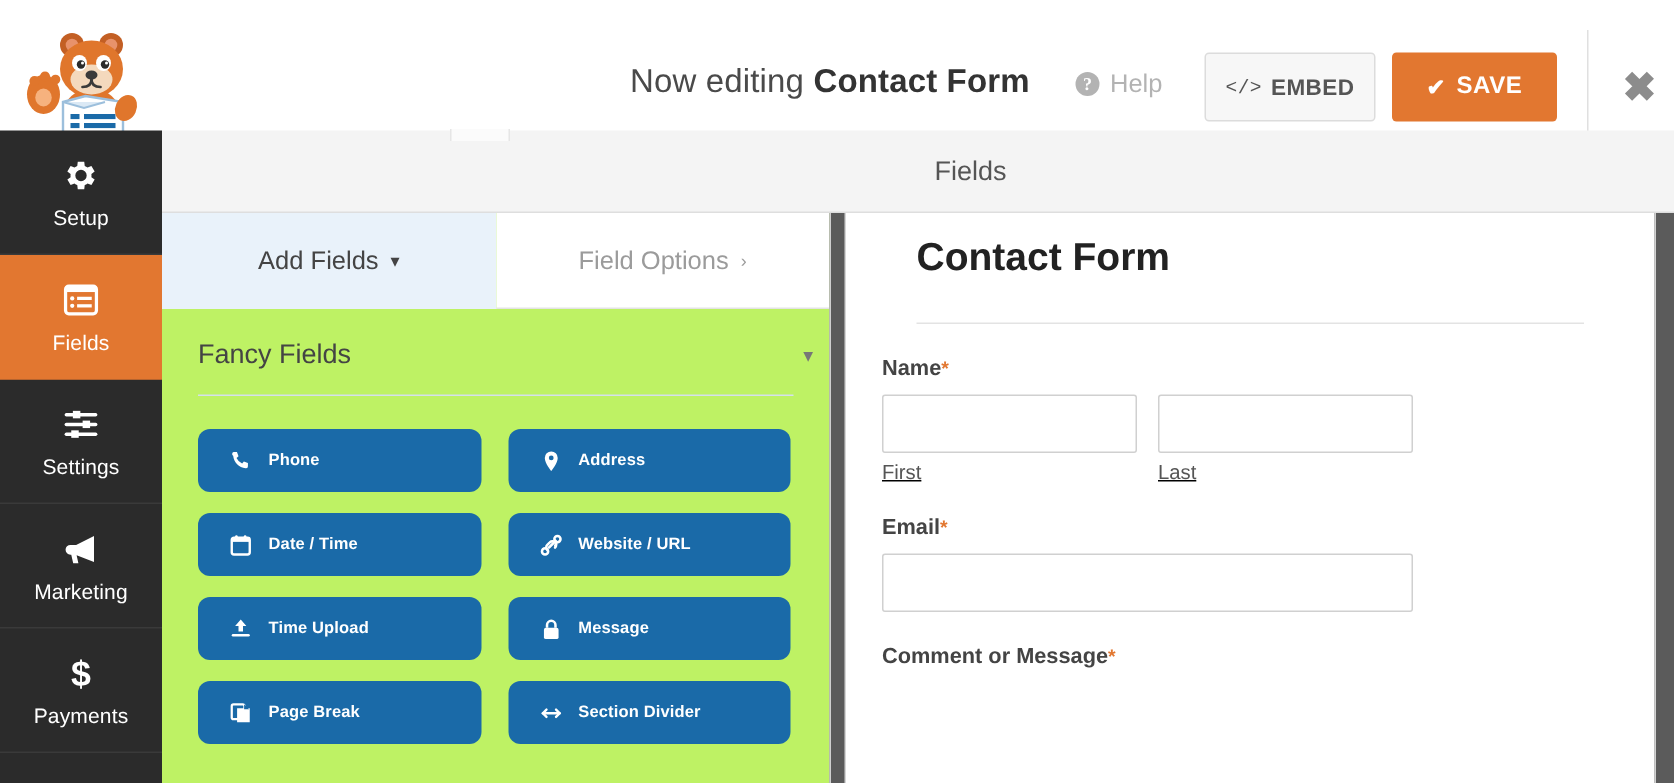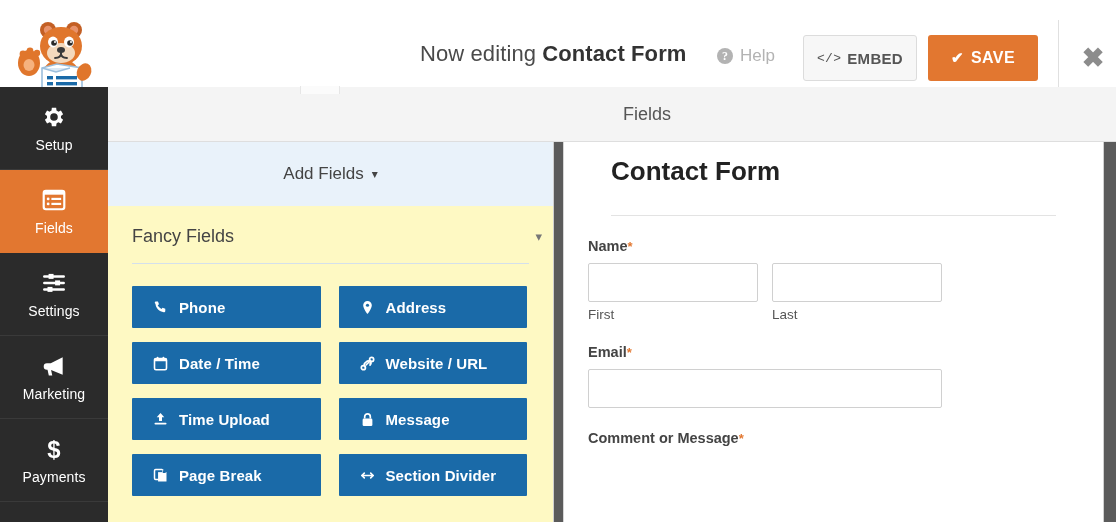--- a/index.html
+++ b/index.html
@@ -102,7 +102,7 @@
 
   .fields-panel {
     position:absolute; left:108px; top:142px; width:445px; height:380px;
-    background:#fef9c3; overflow:hidden;
+    background:#bef264; overflow:hidden;
   }
   .tabrow { display:flex; height:64px; width:445px; }
   .tab {

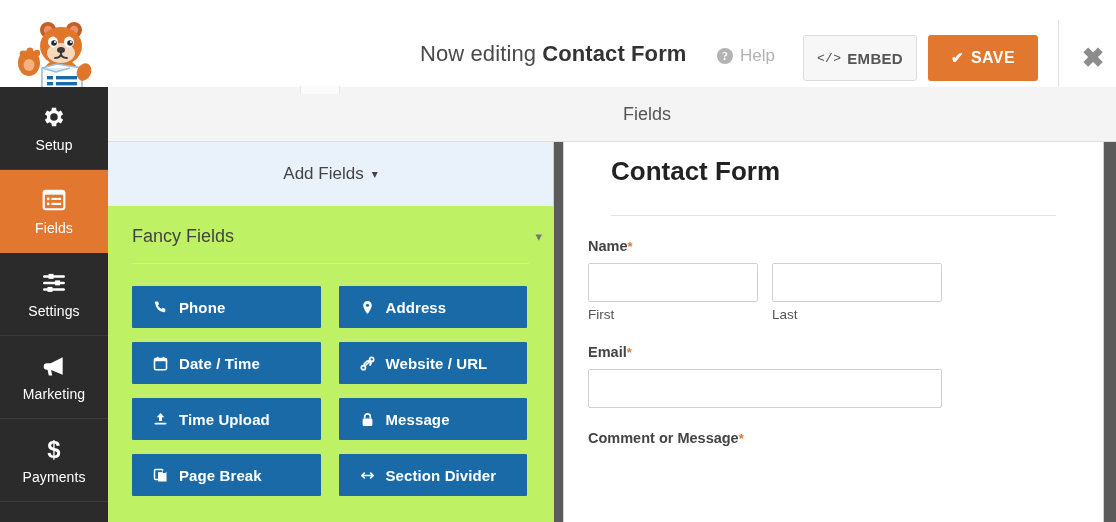--- a/index.html
+++ b/index.html
@@ -311,6 +311,10 @@
         <span>Add Fields</span>
         <span class="chev">▾</span>
       </div>
+      <div class="tab inactive">
+        <span>Field Options</span>
+        <span class="chev">›</span>
+      </div>
     </div>
 
     <div class="section-head">

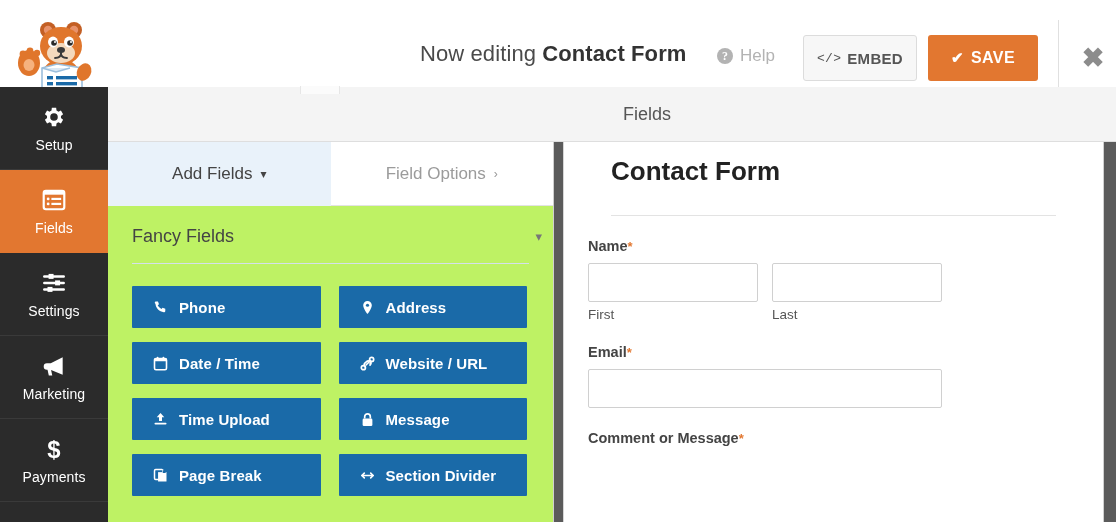--- a/index.html
+++ b/index.html
@@ -126,8 +126,8 @@
     padding:22px 26px 0 24px;
   }
   .field-btn {
-    height:42px; background:#1a6aa8; border-radius:1px;
-    color:#fff; font-size:15px; font-weight:bold;
+    height:42px; background:#1a6aa8; border-radius:8px;
+    color:#fff; font-size:11px; font-weight:bold;
     display:flex; align-items:center; gap:11px; padding-left:21px;
     cursor:pointer; letter-spacing:0.1px;
   }

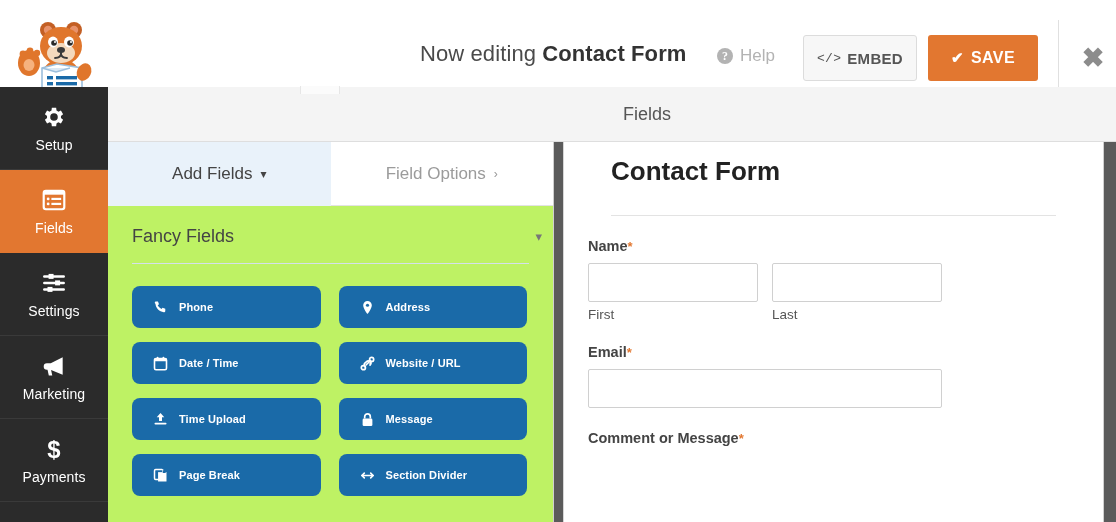--- a/index.html
+++ b/index.html
@@ -156,7 +156,7 @@
   .inbox { height:39px; border:1px solid #d0d0d0; border-radius:2px; background:#fff; }
   .inbox.half { width:170px; }
   .inbox.full { width:354px; }
-  .sublabels { display:flex; gap:14px; margin-top:5px; }
+  .sublabels { display:flex; gap:14px; margin-top:5px;text-decoration:underline; }
   .sub { width:170px; font-size:13.5px; color:#555; }
 
   .right-scroll {

